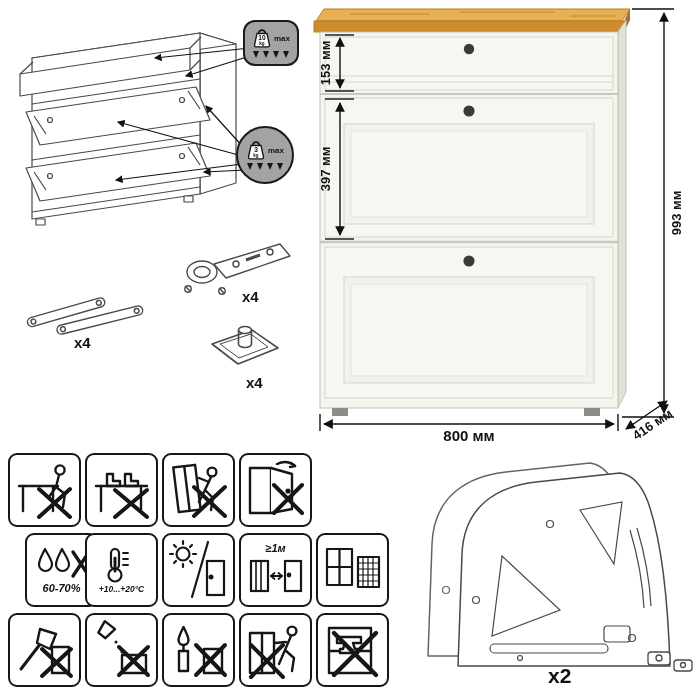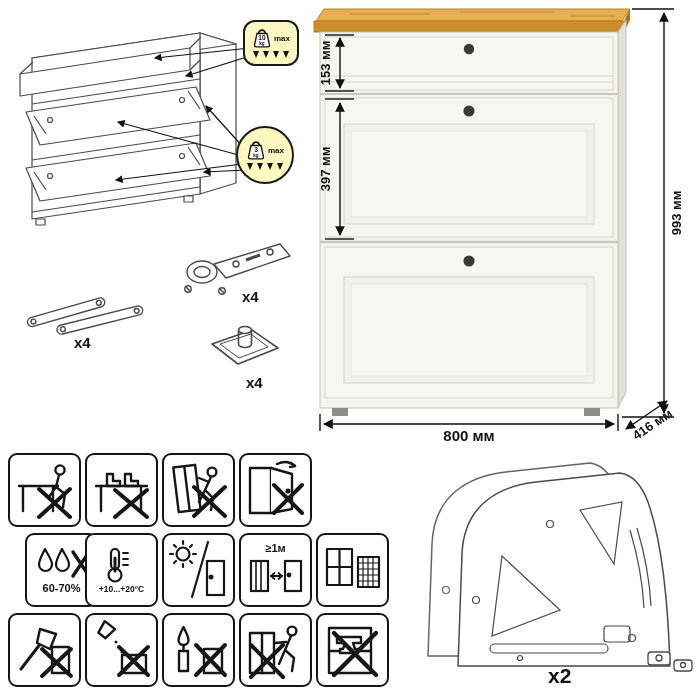--- a/index.html
+++ b/index.html
@@ -10,7 +10,7 @@
   .dim{font-size:13px;font-weight:bold;fill:#111;text-anchor:middle;}
   .dimbig{font-size:15px;font-weight:bold;fill:#111;text-anchor:middle;}
   .qty{position:absolute;font-weight:bold;font-size:15px;color:#111;}
-  .bubble{position:absolute;background:#fef9c3;border:2.2px solid #1a1a1a;z-index:5;
+  .bubble{position:absolute;background:#a3a3a3;border:2.2px solid #1a1a1a;z-index:5;
           display:flex;flex-direction:column;align-items:center;justify-content:center;gap:1px;box-sizing:border-box;}
   .bubble-row{display:flex;align-items:center;gap:2px;}
   .max{font-size:8px;font-weight:bold;color:#111;}

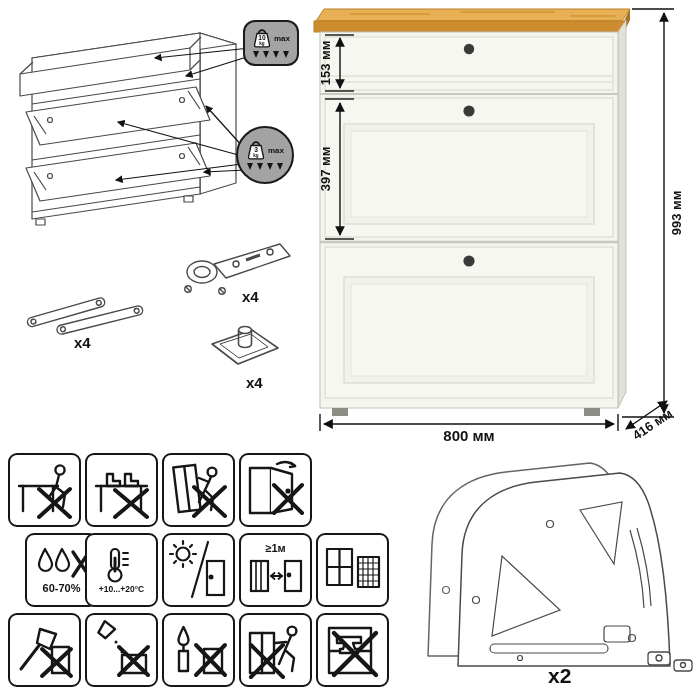--- a/index.html
+++ b/index.html
@@ -17,7 +17,7 @@
   .wt{font-size:8px;font-weight:bold;fill:#111;text-anchor:middle;}
   .wt2{font-size:5.5px;font-weight:bold;fill:#111;text-anchor:middle;}
   .tile{position:absolute;width:73px;height:74px;background:#fff;border:2.5px solid #161616;border-radius:9px;
-        box-sizing:border-box;display:flex;flex-direction:column;align-items:center;justify-content:center;gap:1px;overflow:hidden;}
+        box-sizing:border-box;display:flex;flex-direction:column;align-items:center;justify-content:center;gap:1px;overflow:hidden;font-style:italic;}
   .tile svg{display:block;}
   .tlabel{font-weight:bold;font-size:11px;color:#111;line-height:1;}
   .tlabel.small{font-size:8.5px;}

